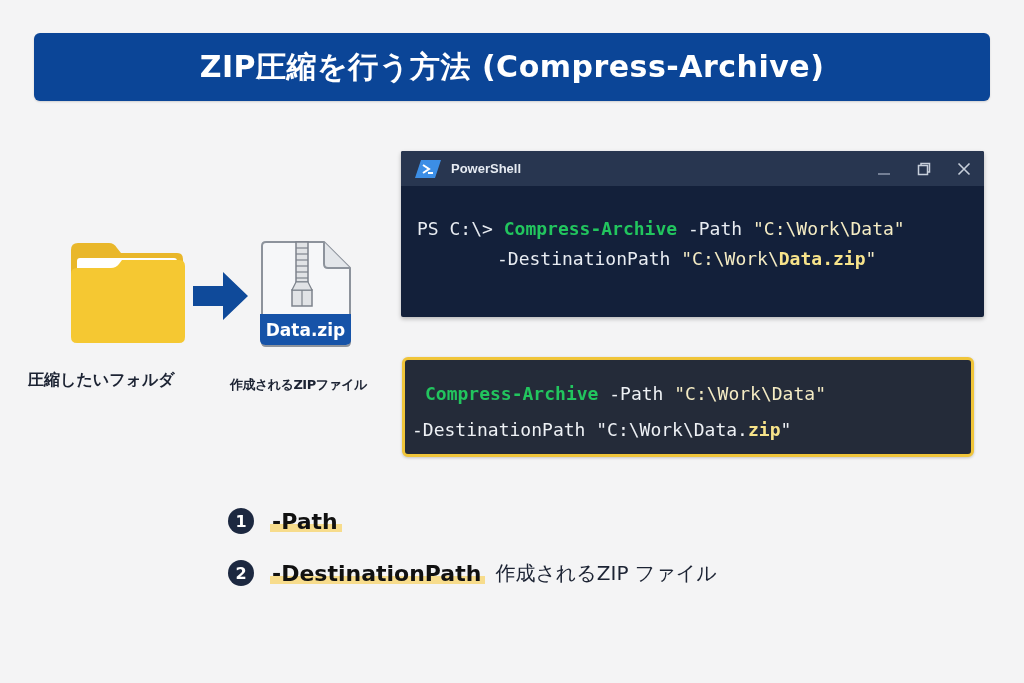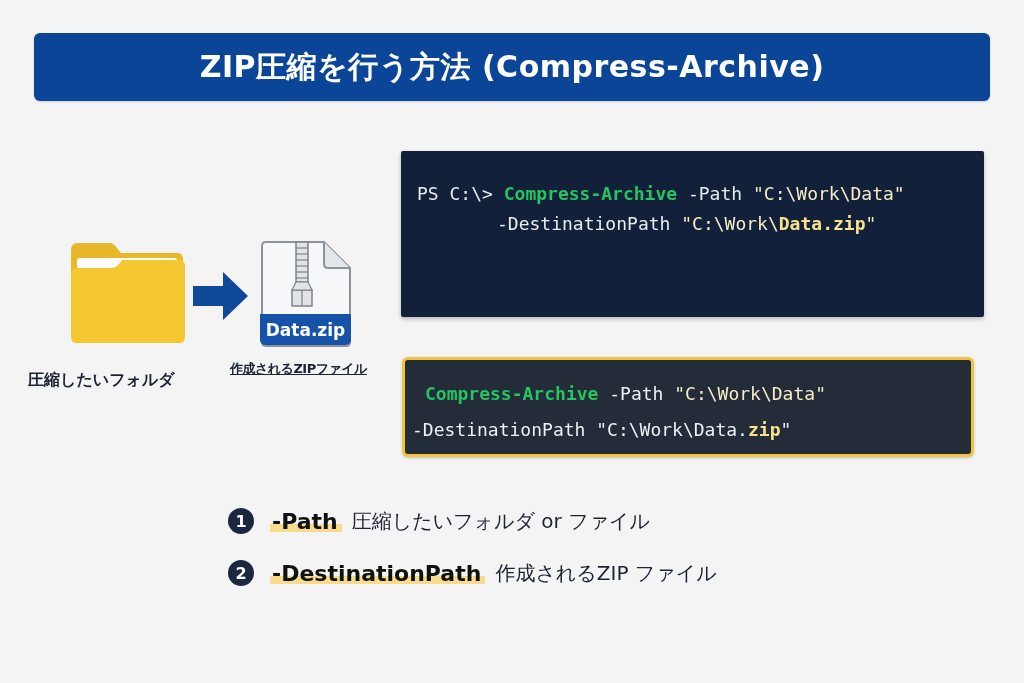--- a/index.html
+++ b/index.html
@@ -117,6 +117,32 @@
 <div class="caption cap2">作成されるZIPファイル</div>
 
 <div class="ps-window">
+  <div class="ps-titlebar">
+    <svg class="ps-logo" viewBox="0 0 26 18">
+      <path d="M6 0 H26 L20 18 H0 Z" fill="#3c8ee6"></path>
+      <path d="M8 5 L14 9 L8 13" fill="none" stroke="#fff" stroke-width="2"></path>
+      <line x1="13" y1="13" x2="18" y2="13" stroke="#fff" stroke-width="2"></line>
+    </svg>
+    <span class="ps-title">PowerShell</span>
+    <div class="win-controls">
+      <div class="win-btn">
+        <svg width="14" height="14" viewBox="0 0 14 14">
+            <line x1="1" y1="12" x2="13" y2="12" stroke="#8e99ad" stroke-width="1.5"></line>
+          </svg>
+      </div>
+      <div class="win-btn">
+        <svg width="14" height="14" viewBox="0 0 14 14">
+            <rect x="1.5" y="3.5" width="9" height="9" fill="none" stroke="#c7cfdb" stroke-width="1.5"></rect>
+            <path d="M4 3.5 V1.5 H12.5 V10 H10.5" fill="none" stroke="#c7cfdb" stroke-width="1.5"></path>
+          </svg>
+      </div>
+      <div class="win-btn">
+        <svg width="14" height="14" viewBox="0 0 14 14">
+            <path d="M1.5 1.5 L12.5 12.5 M12.5 1.5 L1.5 12.5" stroke="#c7cfdb" stroke-width="1.6"></path>
+          </svg>
+      </div>
+    </div>
+  </div>
   <div class="ps-body">
     <div><span>PS C:\&gt; </span><span class="kw">Compress-Archive</span><span> -Path </span><span class="str">"C:\Work\Data"</span></div>
     <div class="ps-line2"><span>-DestinationPath </span><span class="str">"C:\Work\</span><span class="strb">Data.zip</span><span class="str">"</span></div>

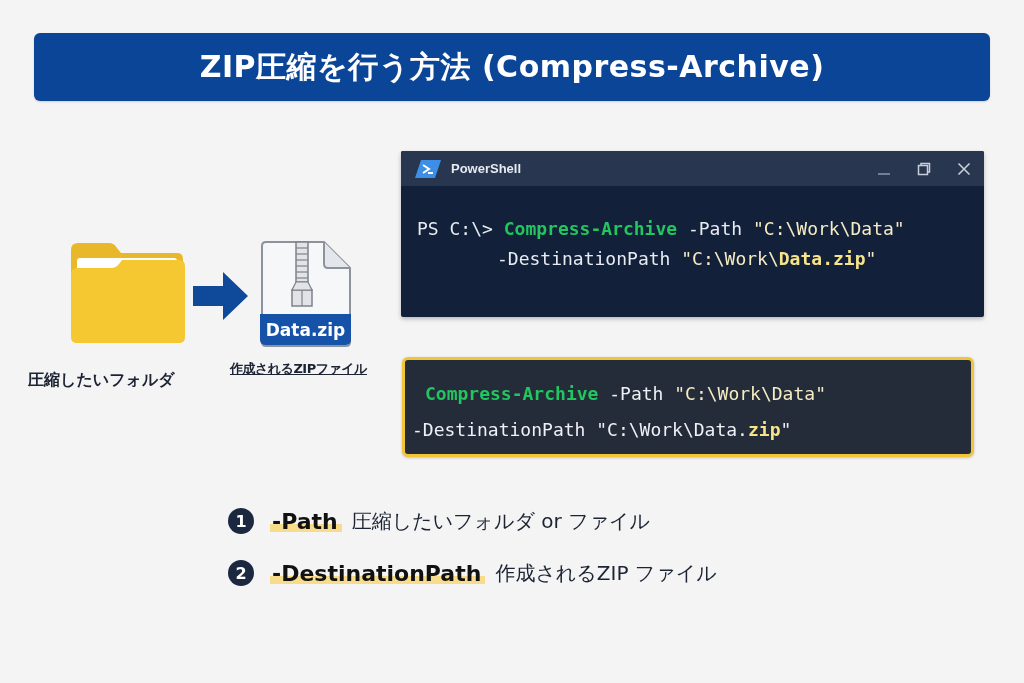--- a/index.html
+++ b/index.html
@@ -56,7 +56,7 @@
     .zip-label { position: absolute; left: 2px; top: 74px; width: 91px; height: 31px; background: #1653a8; border-radius: 0 0 5px 5px; color: #fff; font-weight: bold; font-size: 17px; display: flex; align-items: center; justify-content: center; }
     .caption { position: absolute; font-weight: bold; font-size: 15px; color: #1c2333; white-space: nowrap; }
     .cap1 { left: 28px; top: 370px; font-size: 16px; }
-    .cap2 { left: 230px; top: 360px; font-size: 13px; letter-spacing: -0.5px; text-decoration: underline; }
+    .cap2 { left: 230px; top: 376px; font-size: 13px; letter-spacing: -0.5px; }
 
     
     .bullet { position: absolute; left: 228px; display: flex; align-items: center; height: 34px; }

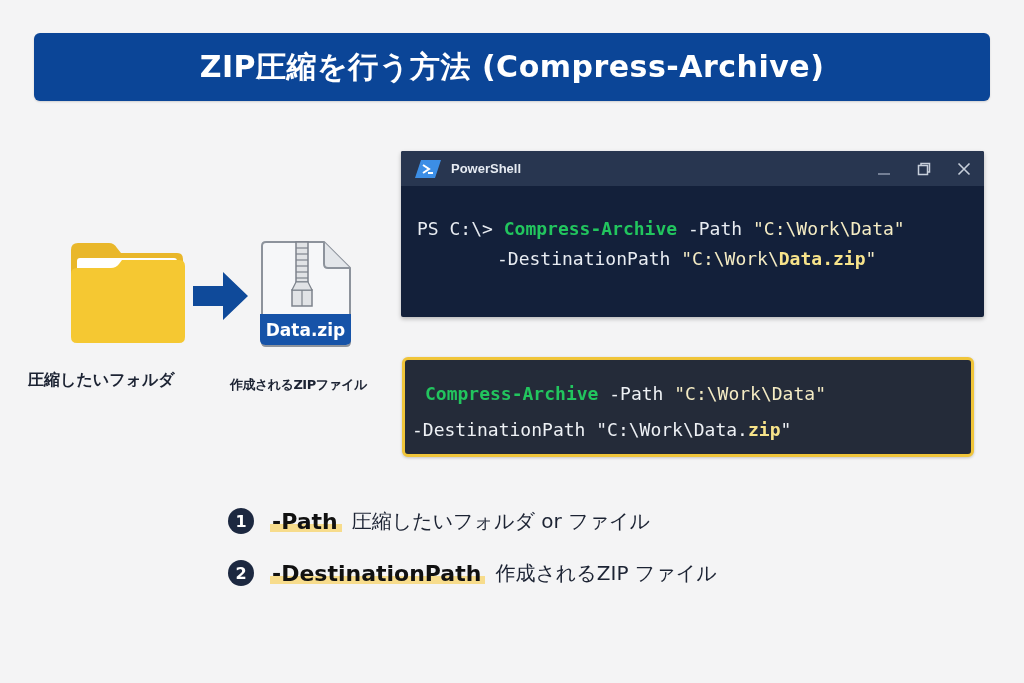--- a/index.html
+++ b/index.html
@@ -157,7 +157,6 @@
 <div class="bullet b1">
   <span class="num">1</span>
   <span class="param">-Path</span>
-  <span class="desc">圧縮したいフォルダ or ファイル</span>
 </div>
 <div class="bullet b2">
   <span class="num">2</span>

